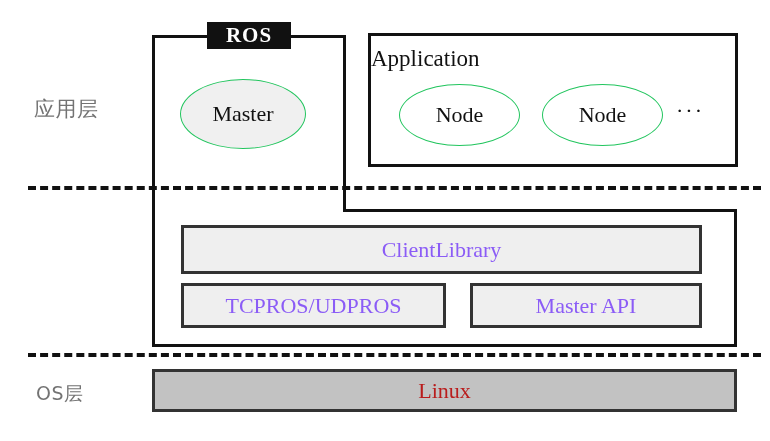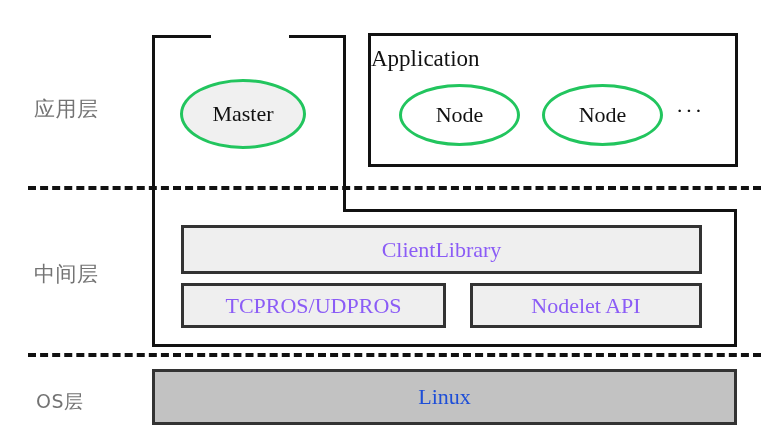--- a/index.html
+++ b/index.html
@@ -200,6 +200,7 @@
   <div class="seg" id="ros-seg-far-right"></div>
   <div class="seg" id="ros-seg-bottom"></div>
 
+  <div id="ros-tag">ROS</div>
 
   <div class="ellipse" id="master-ellipse">Master</div>
 

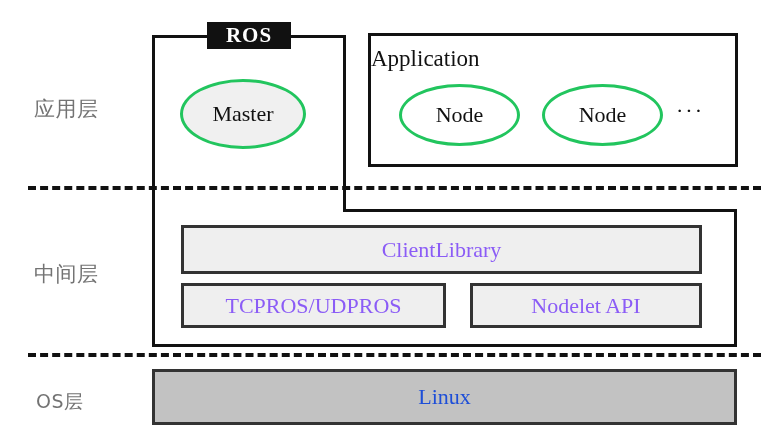--- a/index.html
+++ b/index.html
@@ -93,7 +93,7 @@
   
   .ellipse {
     position: absolute;
-    border: 3px solid #22c55e;
+    border: 1px solid #22c55e;
     border-radius: 50%;
     box-sizing: border-box;
     display: flex;

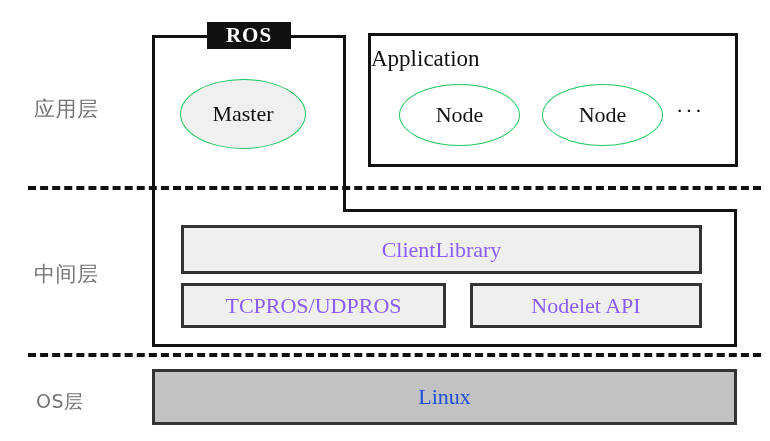--- a/index.html
+++ b/index.html
@@ -189,7 +189,6 @@
   <div class="divider" id="divider-2"></div>
 
   <div class="layer-label" id="label-app">应用层</div>
-  <div class="layer-label" id="label-mid">中间层</div>
   <div class="layer-label" id="label-os">OS层</div>
 
   <div class="seg" id="ros-seg-top-left"></div>

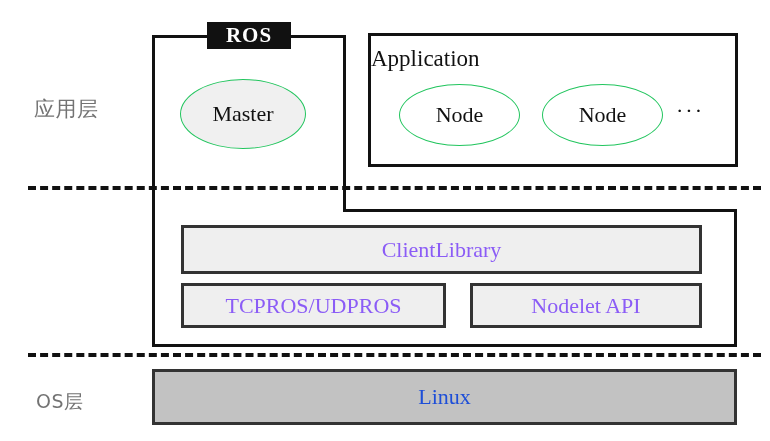--- a/index.html
+++ b/index.html
@@ -212,7 +212,7 @@
 
   <div class="mid-block" id="clientlibrary-block">ClientLibrary</div>
   <div class="mid-block" id="tcpros-block">TCPROS/UDPROS</div>
-  <div class="mid-block" id="nodelet-block">Nodelet API</div>
+  <div class="mid-block" id="nodelet-block">Master API</div>
 
   <div id="linux-block">Linux</div>
 

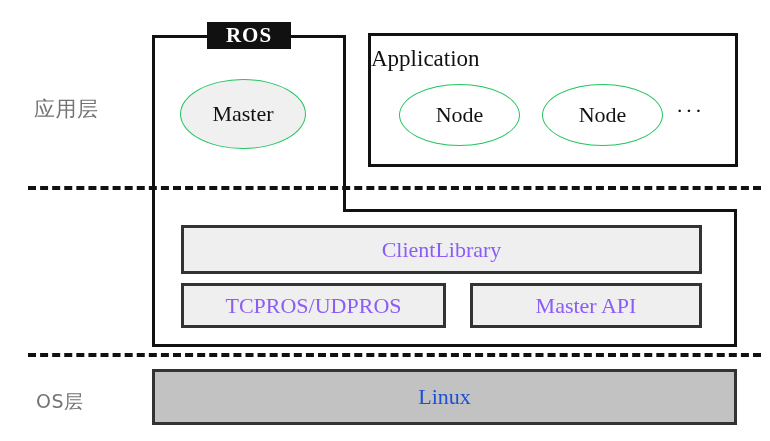--- a/index.html
+++ b/index.html
@@ -27,7 +27,7 @@
   }
   #label-app   { left: 34px; top: 95px; }
   #label-mid   { left: 34px; top: 260px; }
-  #label-os    { left: 36px; top: 381px; font-size: 19px; margin-top: 8px; }
+  #label-os    { left: 36px; top: 381px; font-size: 19px; }
 
   
   .divider {

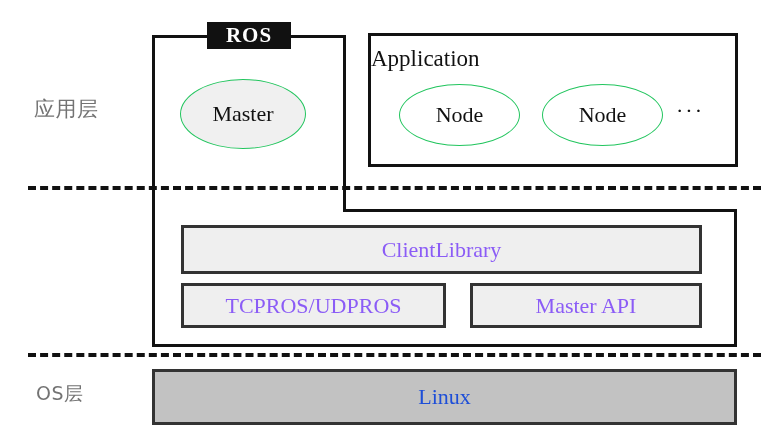--- a/index.html
+++ b/index.html
@@ -169,7 +169,7 @@
     left: 152px;
     top: 369px;
     width: 585px;
-    height: 56px;
+    height: 43px;
     border: 3px solid #333333;
     background: #c2c2c2;
     box-sizing: border-box;
@@ -177,7 +177,7 @@
     align-items: center;
     justify-content: center;
     font-size: 22px;
-    color: #1d4ed8;
+    color: #b91c1c;
   }
 </style>
 </head>

